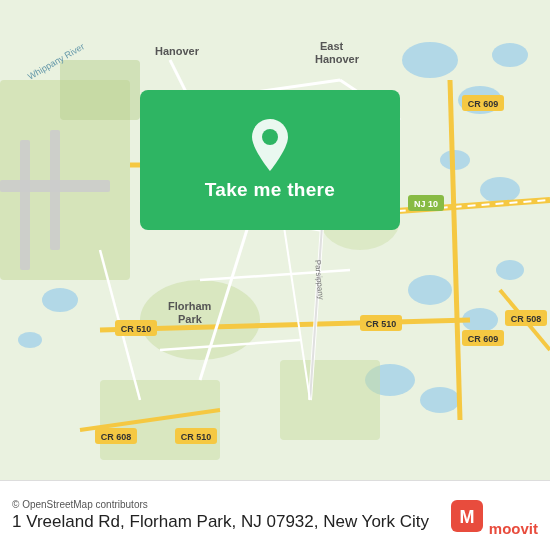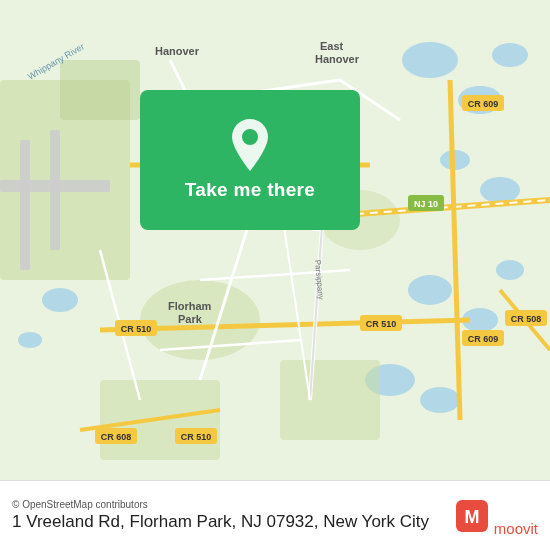--- a/index.html
+++ b/index.html
@@ -33,7 +33,7 @@
       position: absolute;
       top: 90px;
       left: 140px;
-      width: 220px;
+      width: 260px;
       height: 140px;
       background-color: #2eb563;
       border-radius: 8px;

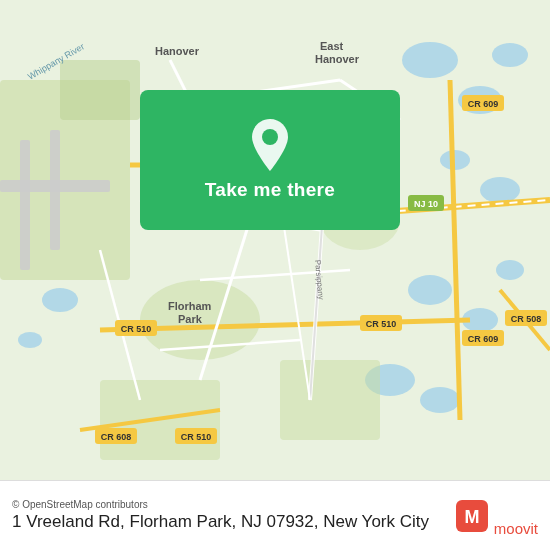--- a/index.html
+++ b/index.html
@@ -96,7 +96,7 @@
 
     #moovit-text {
       font-size: 15px;
-      font-weight: normal;
+      font-weight: bold;
       color: #e84c3d;
       margin-top: 26px;
     }

